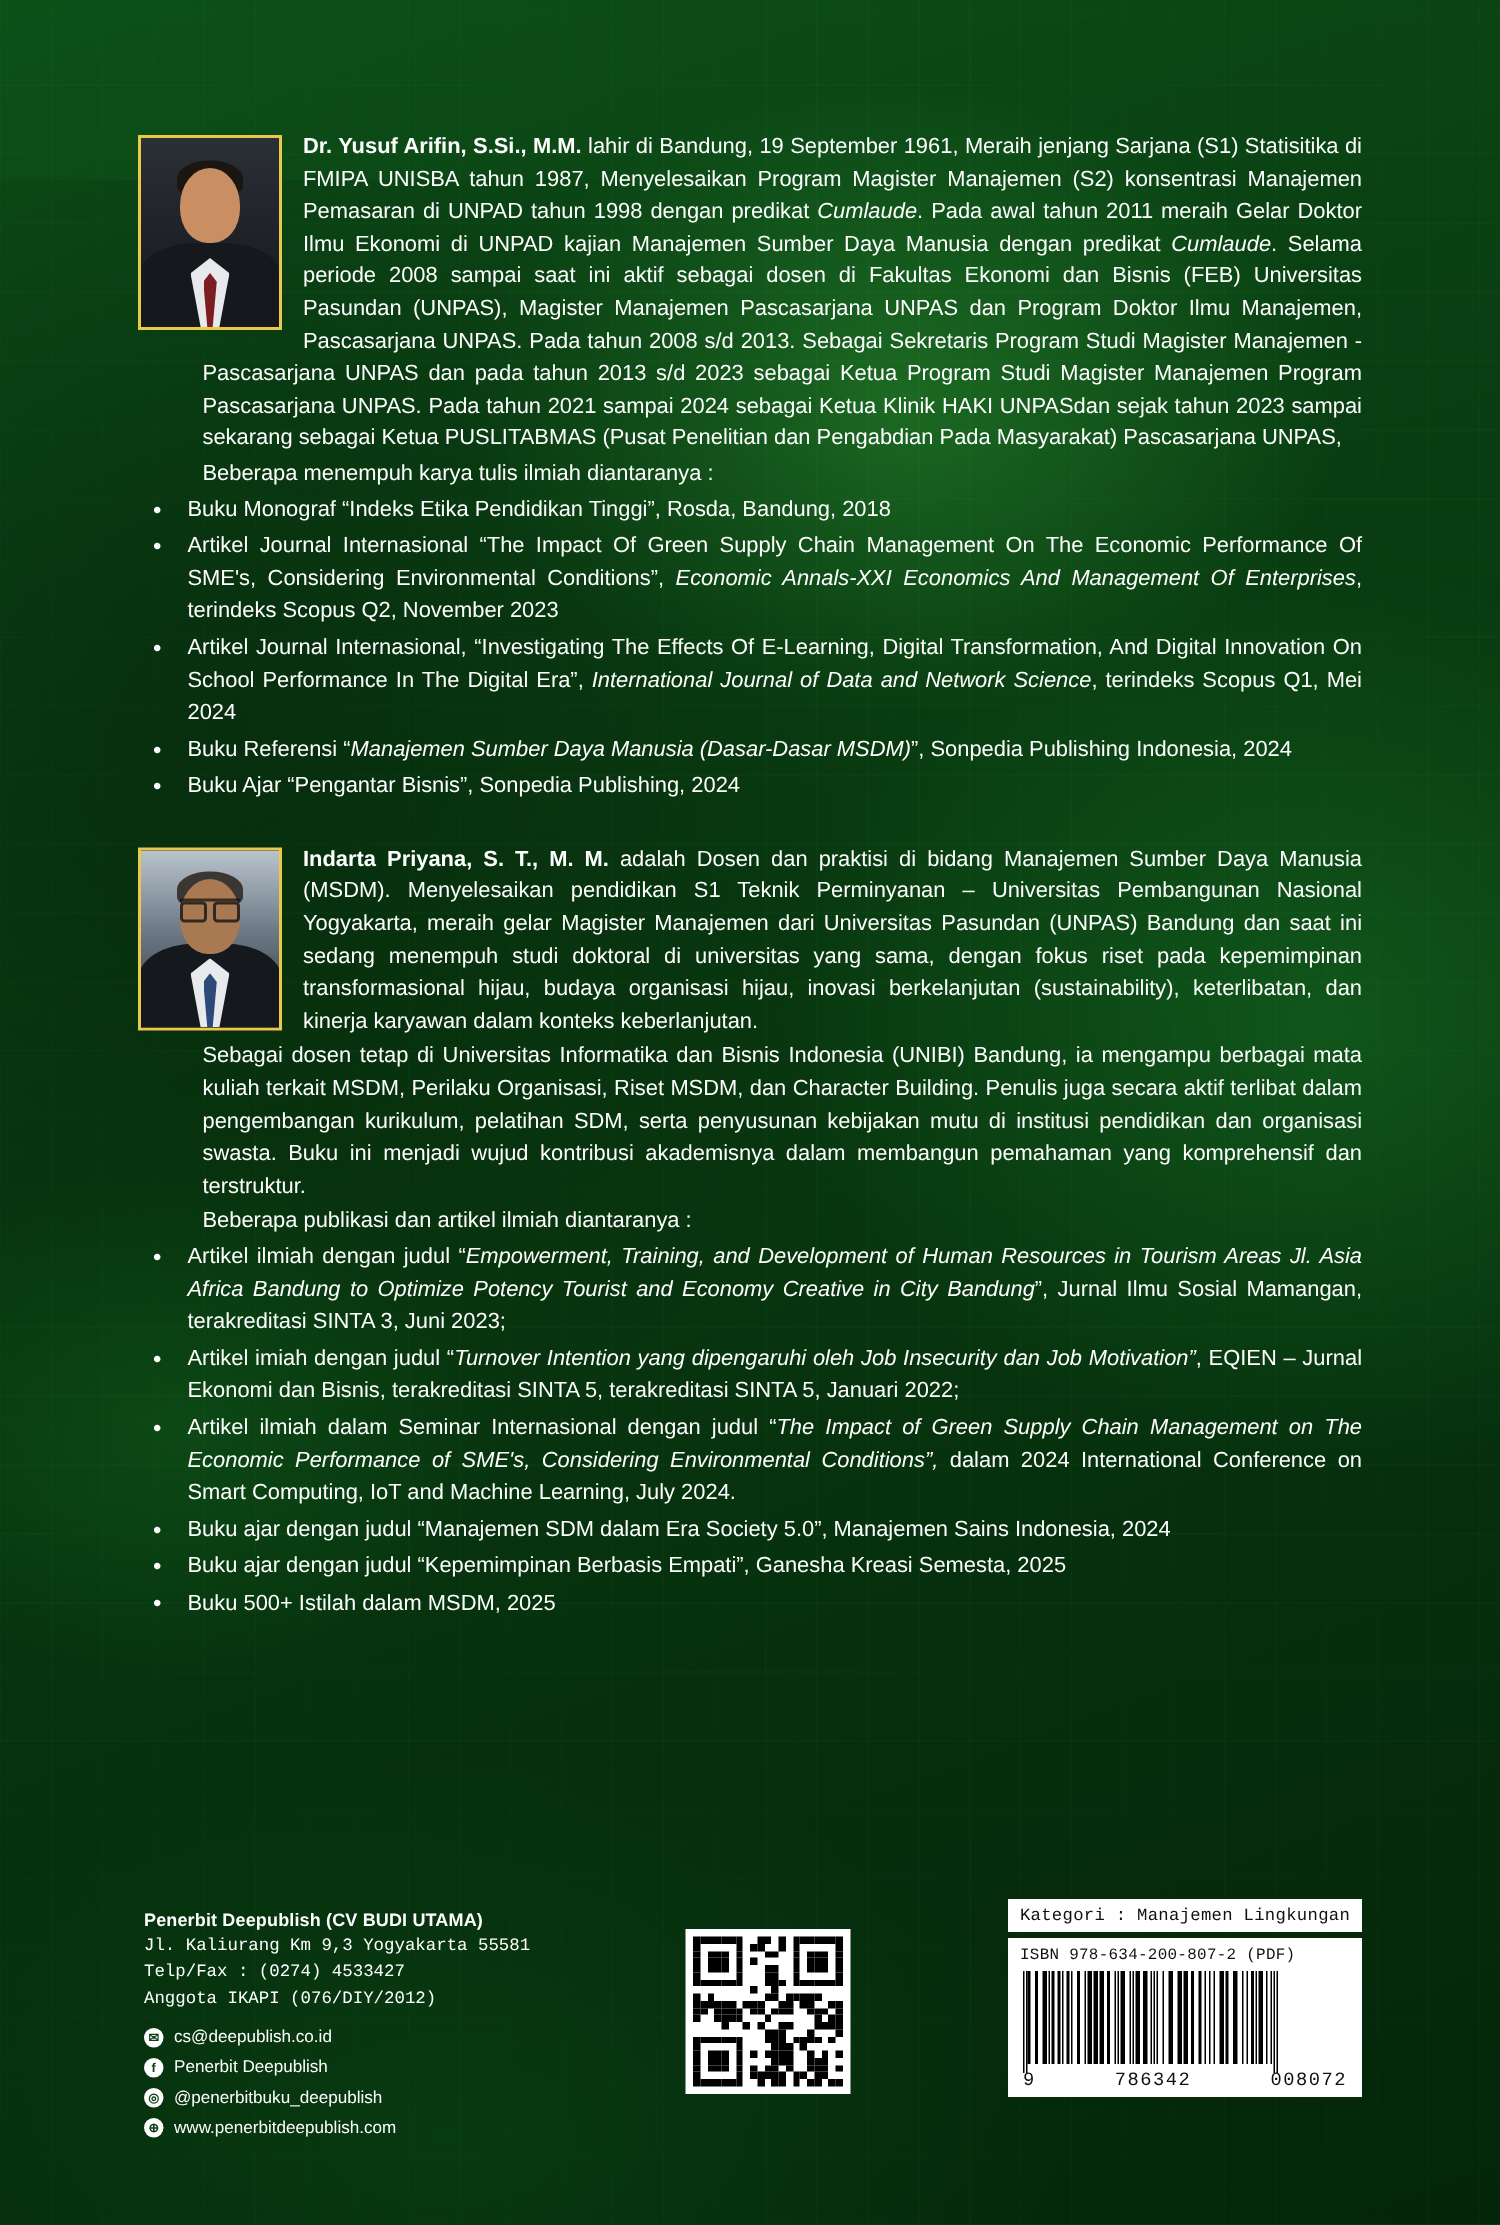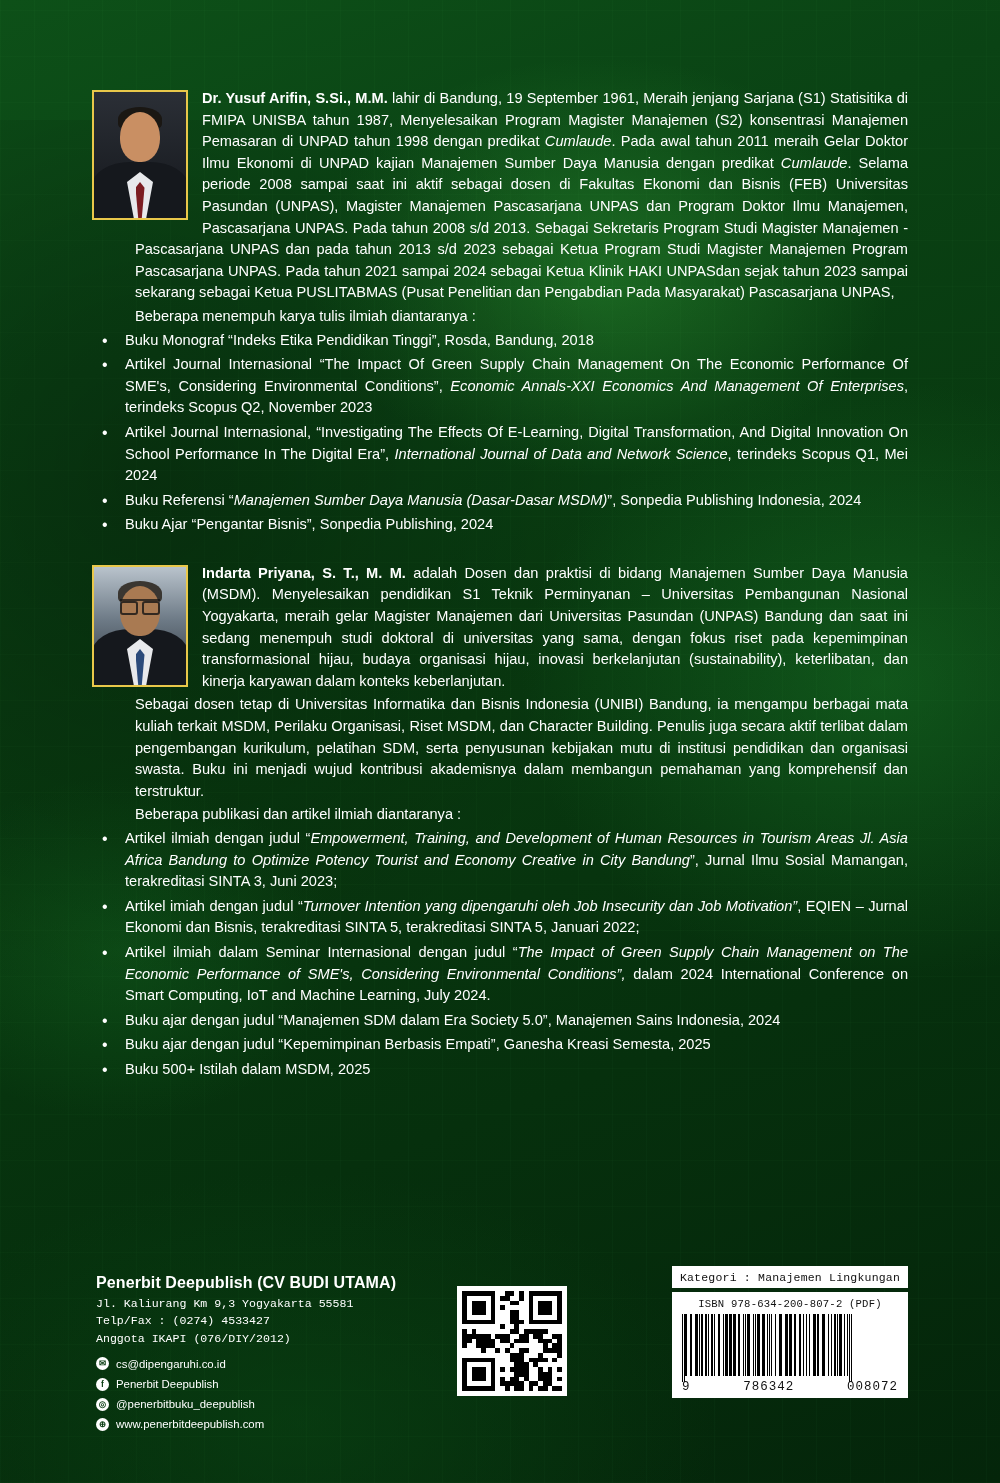--- a/index.html
+++ b/index.html
@@ -168,7 +168,7 @@
     line-height: 1.42;
     font-family: "Liberation Sans", sans-serif;
   }
-  .pub-info .name { font-weight: bold; font-size: 16px; letter-spacing: .1px; }
+  .pub-info .name { font-weight: bold; font-size: 12px; letter-spacing: .1px; }
   .pub-info .addr { font-family: "Liberation Mono", monospace; font-size: 11.6px; line-height: 1.5; }
   .contact-list { margin-top: 9px; }
   .contact-row {

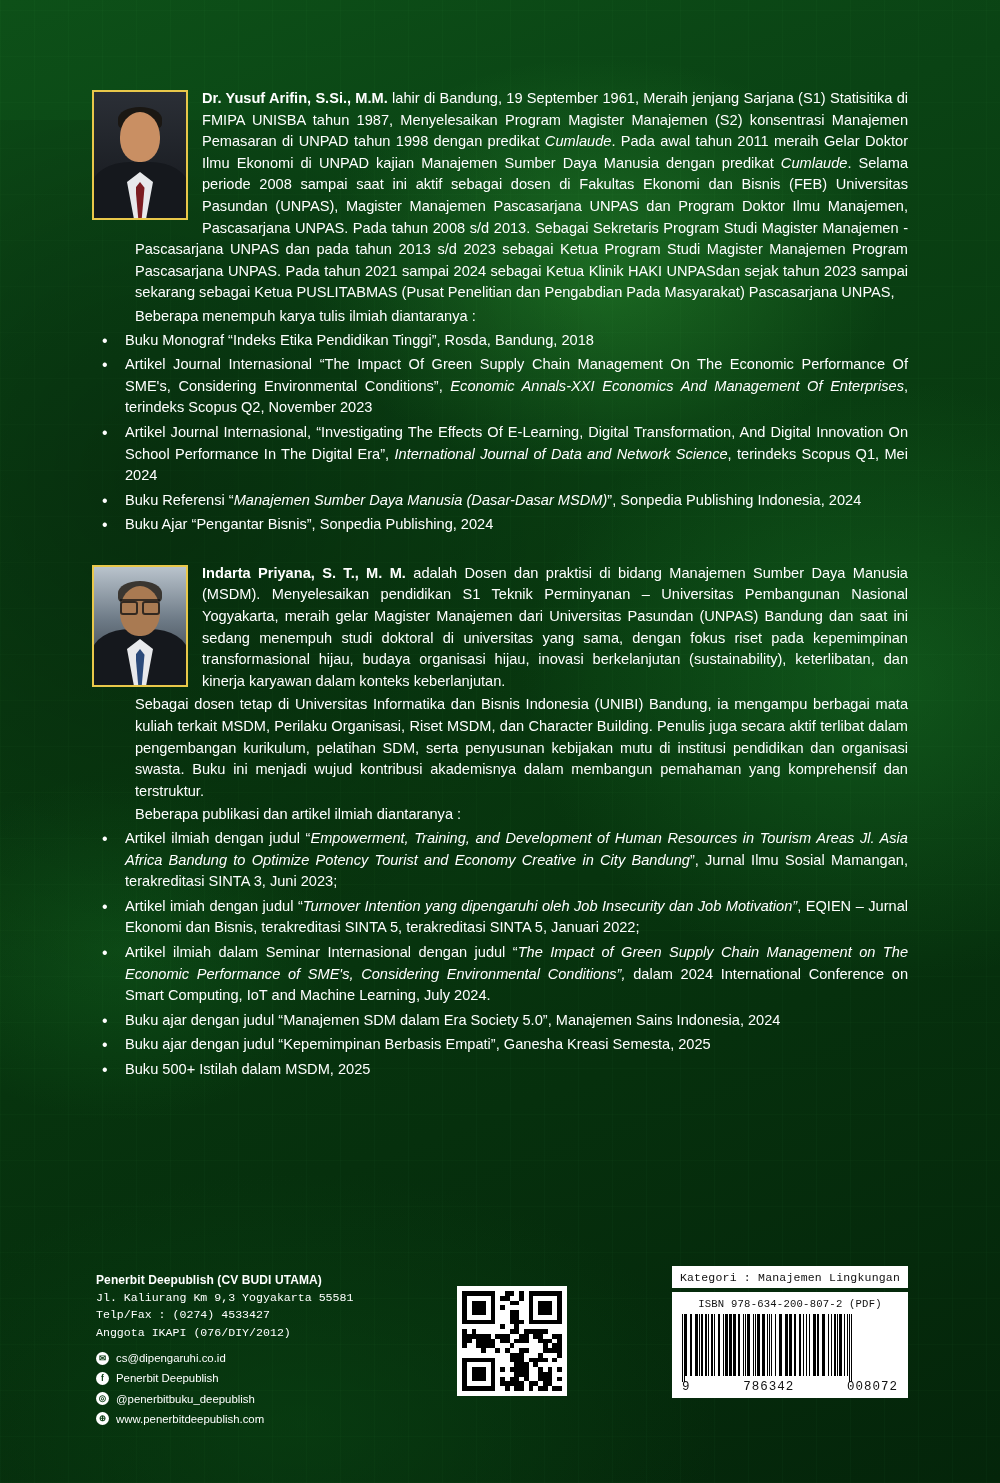--- a/index.html
+++ b/index.html
@@ -234,7 +234,7 @@
     padding: 6px 8px 4px 8px;
   }
   .isbn-text {
-    text-align: center;
+    text-align: left;
     color: #111;
     font-size: 10.6px;
     letter-spacing: .2px;

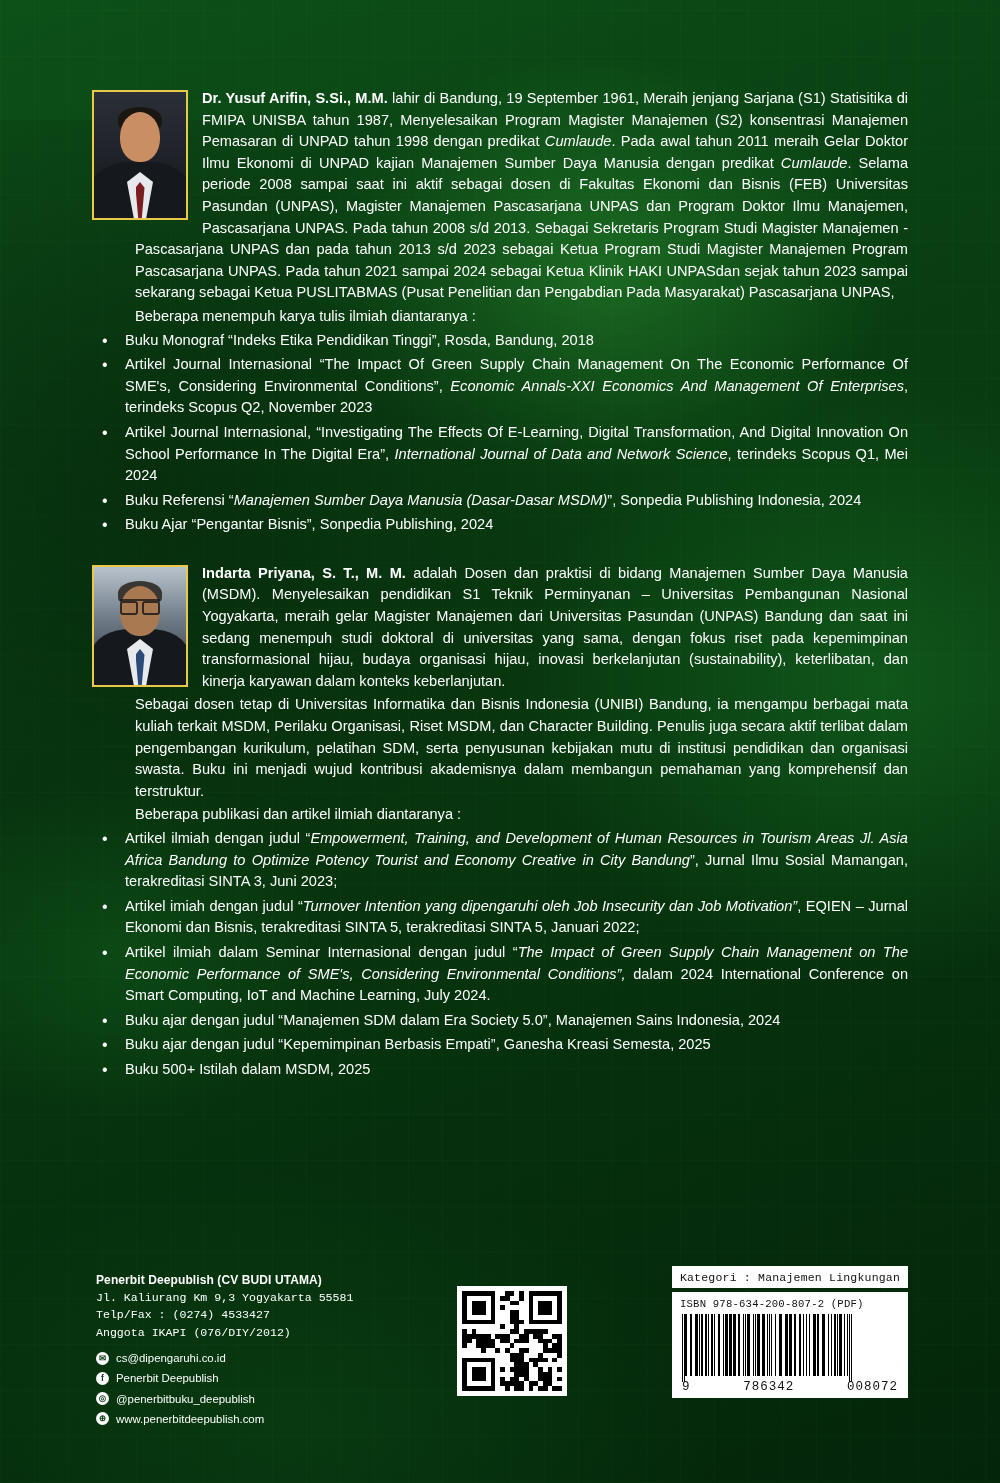--- a/index.html
+++ b/index.html
@@ -333,7 +333,7 @@
       <div class="contact-list" id="contacts">
           <div class="contact-row">
             <span class="cicon">✉</span>
-            <span>cs@dipengaruhi.co.id</span>
+            <span>cs@deepublish.co.id</span>
           </div>
           <div class="contact-row">
             <span class="cicon">f</span>

